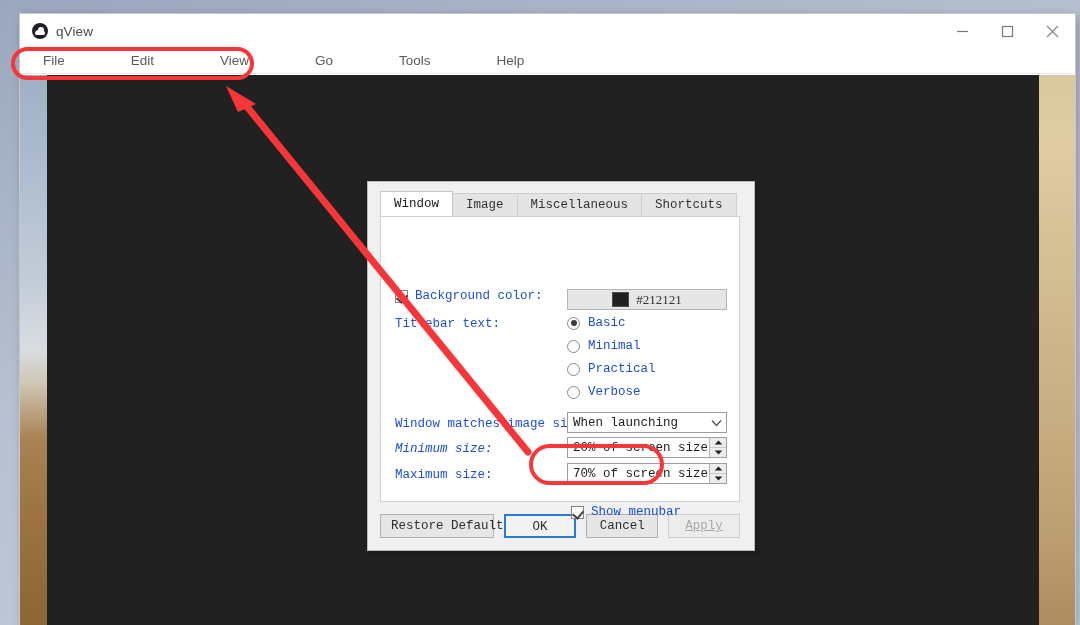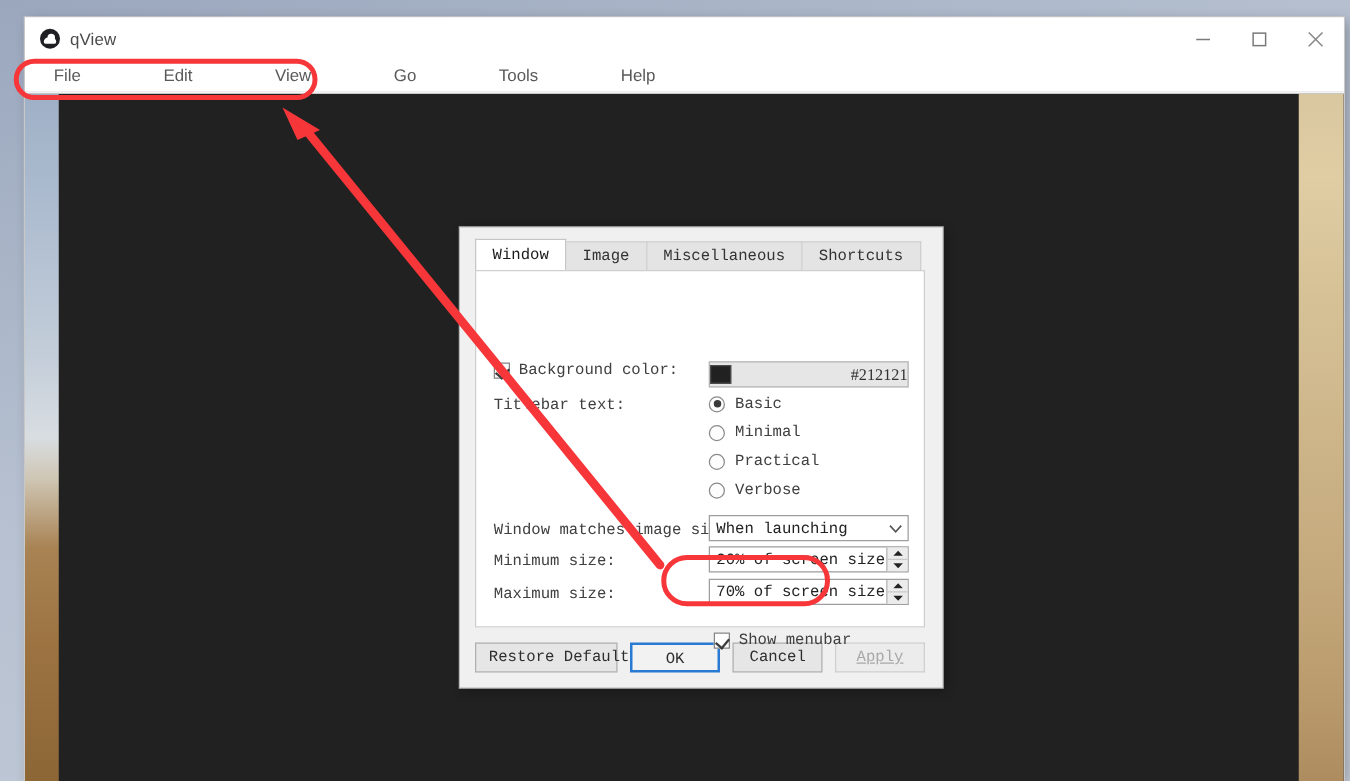--- a/index.html
+++ b/index.html
@@ -158,7 +158,7 @@
   .row {
     position: absolute;
     font-family: "Liberation Mono", monospace;
-    font-size: 12.5px; color: #404040;
+    font-size: 12.5px; color: #1d4ed8;
   }
   .row-label { white-space: nowrap; }
 

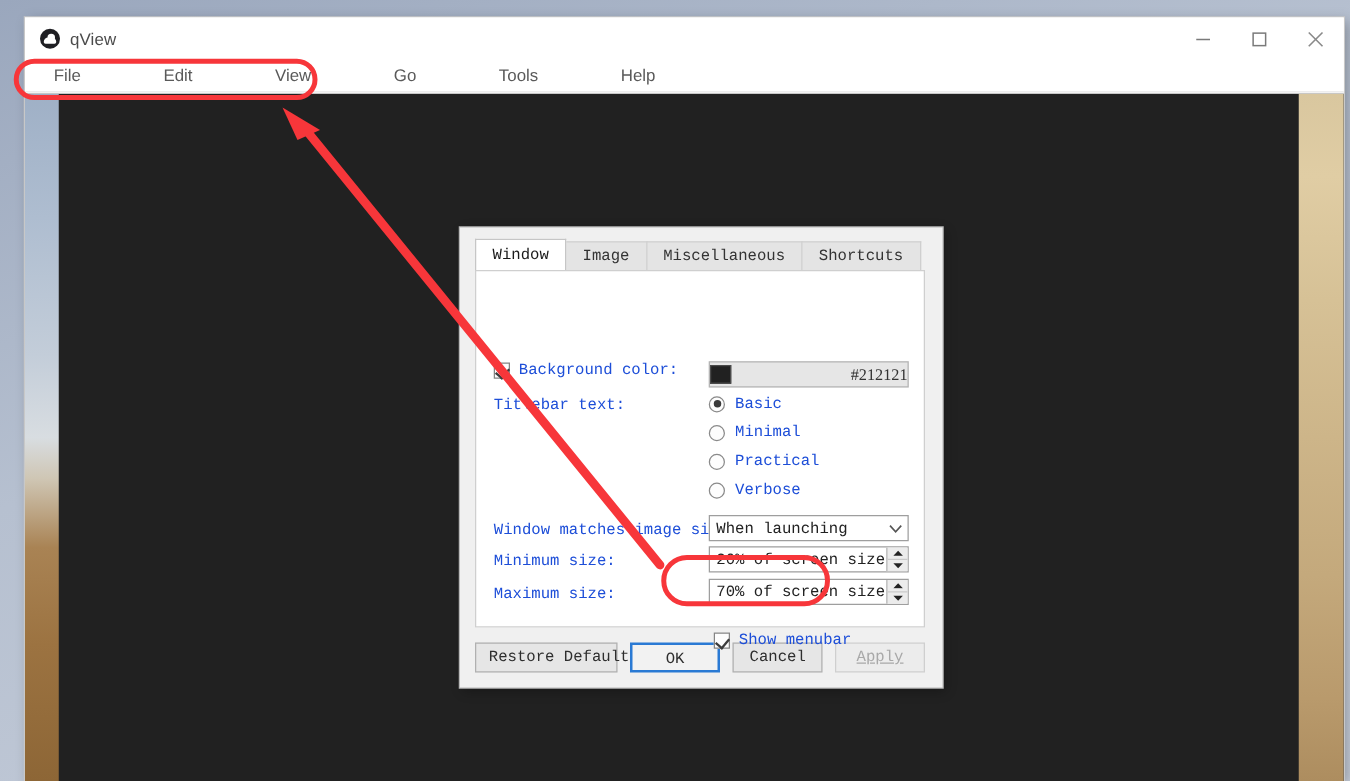--- a/index.html
+++ b/index.html
@@ -200,7 +200,7 @@
     width: 160px; height: 21px;
     background: #e6e6e6;
     border: 1px solid #b4b4b4;
-    display: flex; align-items: center; justify-content: space-between; gap: 7px;
+    display: flex; align-items: center; justify-content: center; gap: 7px;
     font-family: "Liberation Serif", serif;
     font-size: 13px; color: #333;
   }

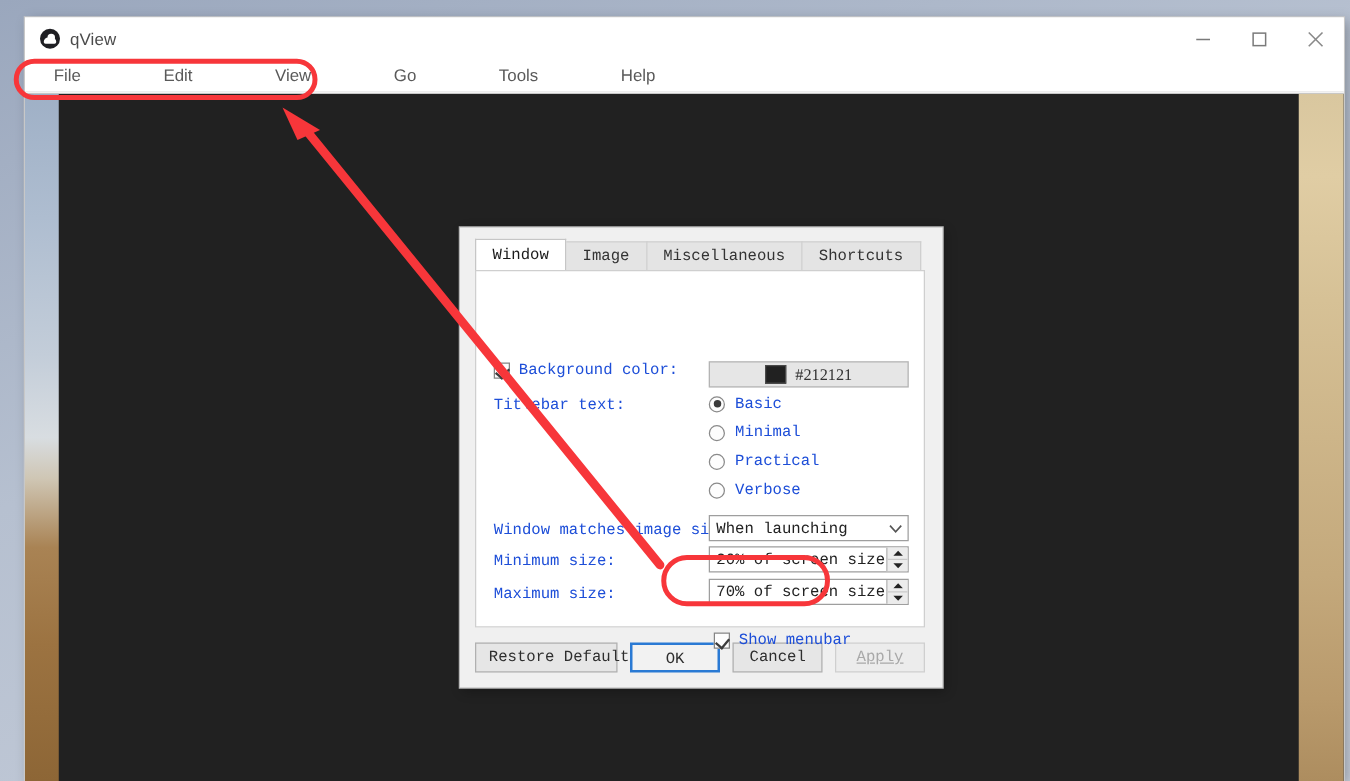--- a/index.html
+++ b/index.html
@@ -377,7 +377,7 @@
           </span>
         </div>
 
-        <div class="row row-label" style="left:14px; top:225px;">Minimum size:</div>
+        <div class="row row-label" style="left:14px; top:225px;font-style:italic;">Minimum size:</div>
 
         <div class="combo" style="left:186px; top:220px;">
           <span class="val">20% of screen size</span>

